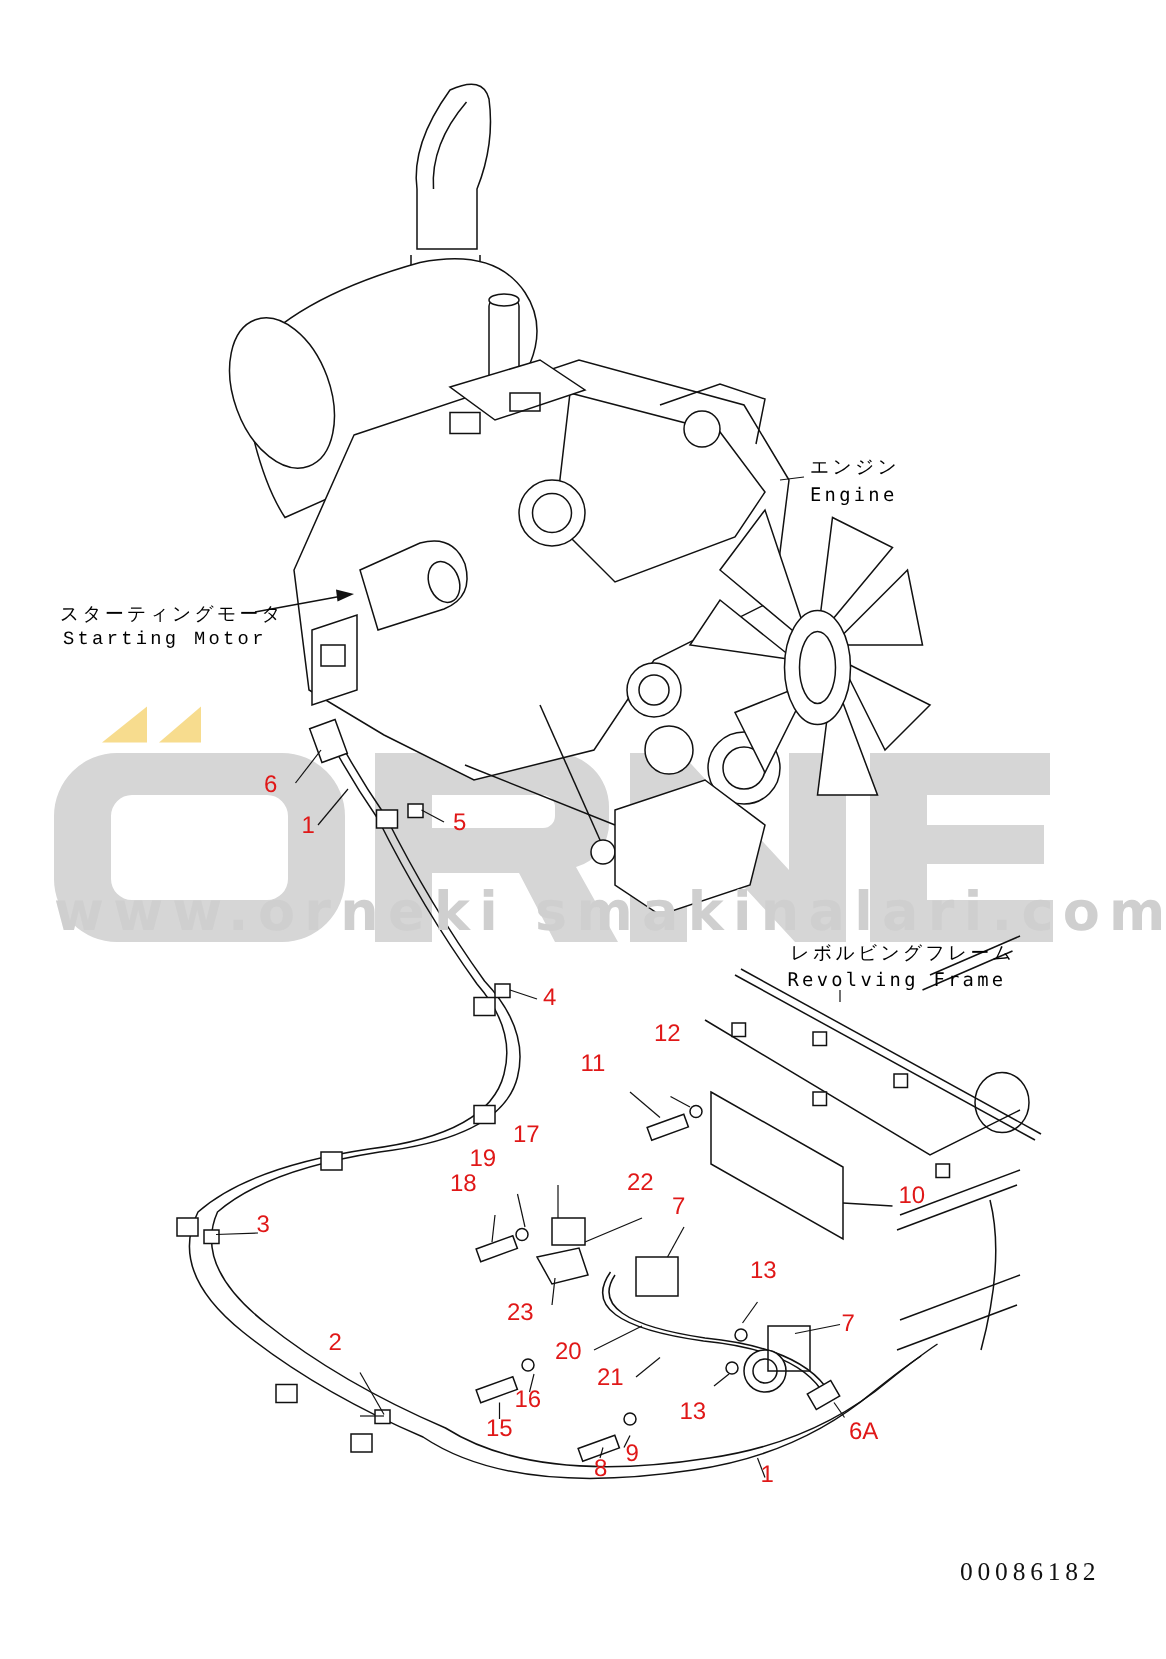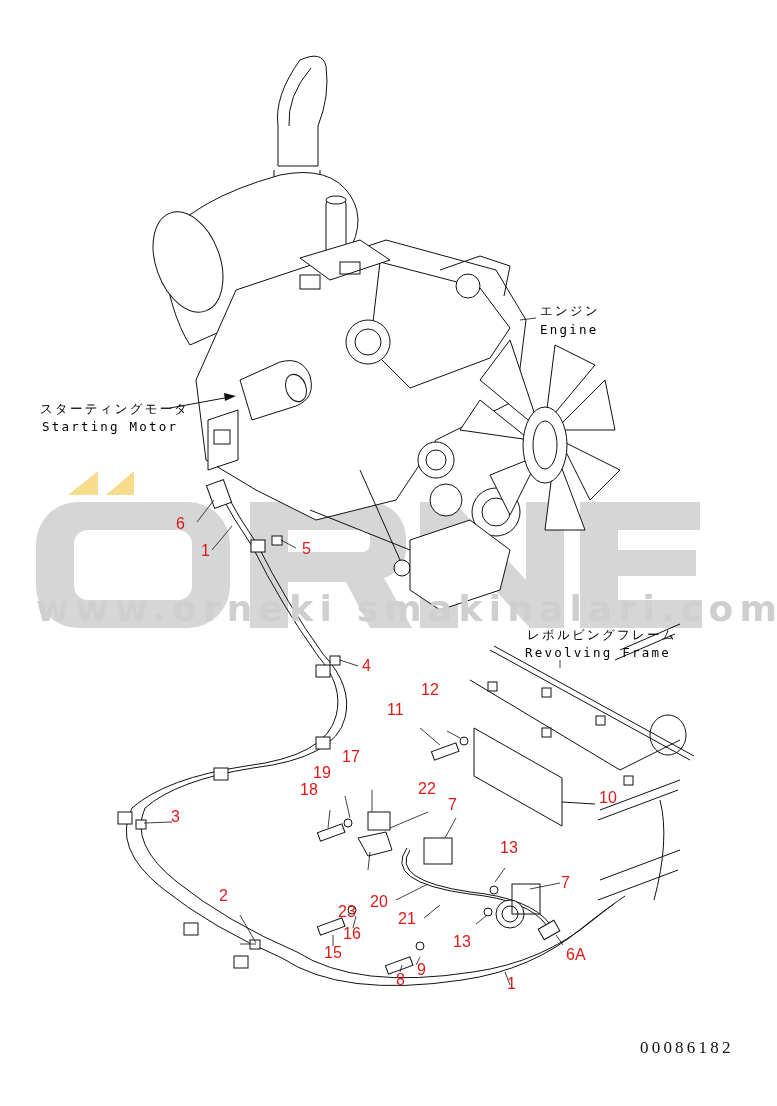--- a/index.html
+++ b/index.html
@@ -220,7 +220,7 @@
 <div class="caption" style="left:540px;top:303px;">エンジン</div>
 <div class="caption" style="left:540px;top:322px;">Engine</div>
 <div class="caption" style="left:40px;top:401px;">スターティングモータ</div>
-<div class="caption" style="left:42px;top:419px;">Starting Motor</div>
+<div class="caption" style="left:42px;top:419px;font-family:Liberation Mono, monospace;">Starting Motor</div>
 <div class="caption" style="left:527px;top:627px;">レボルビングフレーム</div>
 <div class="caption" style="left:525px;top:645px;">Revolving Frame</div>
 

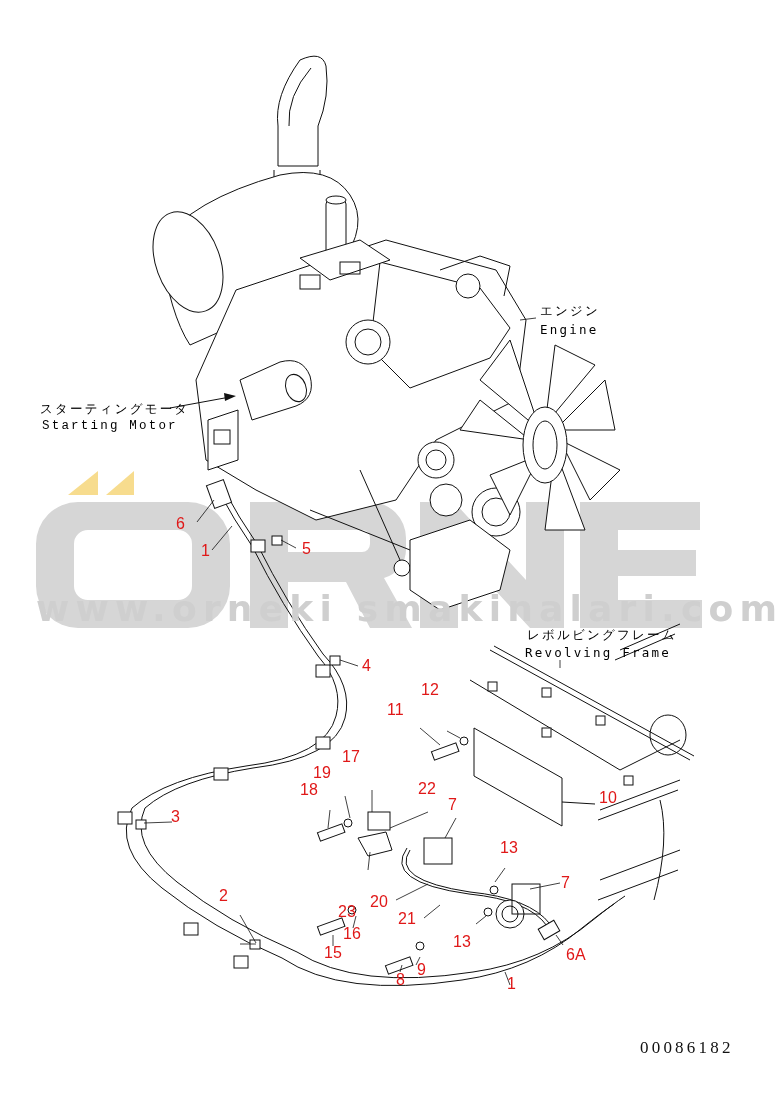--- a/index.html
+++ b/index.html
@@ -230,7 +230,7 @@
 <div class="callout" style="left:362px;top:658px;">4</div>
 <div class="callout" style="left:171px;top:809px;">3</div>
 <div class="callout" style="left:219px;top:888px;">2</div>
-<div class="callout" style="left:421px;top:682px;">12</div>
+<div class="callout" style="left:436px;top:682px;">12</div>
 <div class="callout" style="left:387px;top:702px;">11</div>
 <div class="callout" style="left:599px;top:790px;">10</div>
 <div class="callout" style="left:342px;top:749px;">17</div>

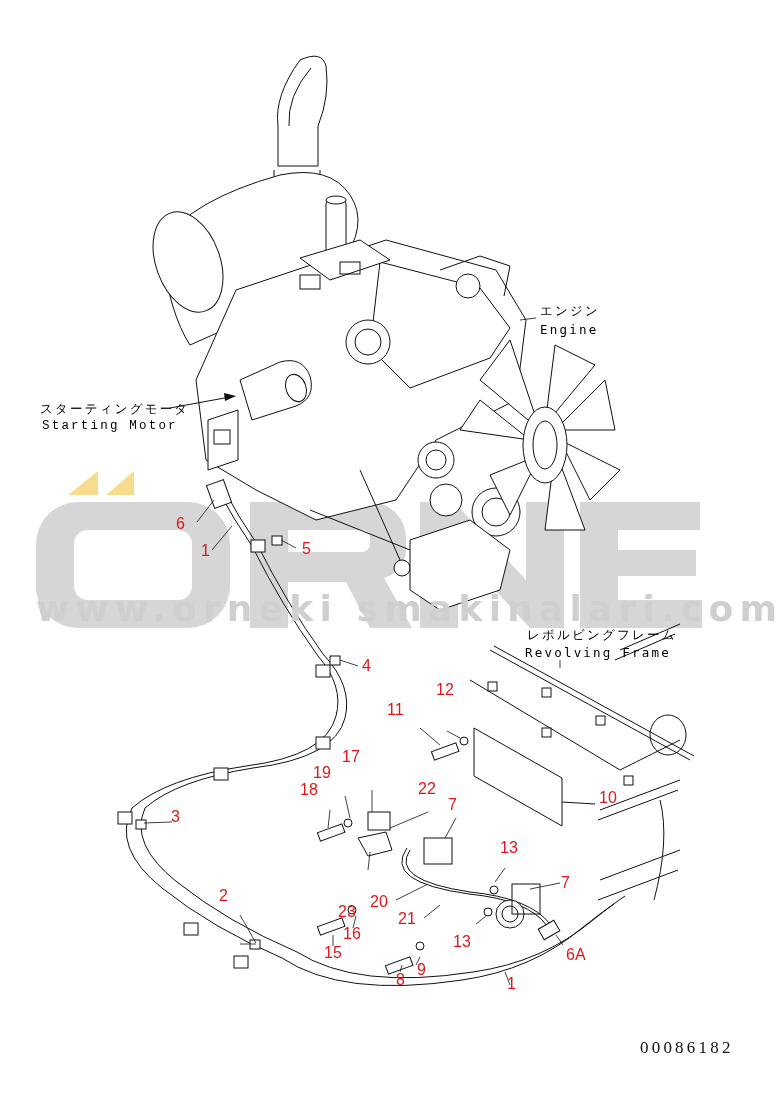--- a/index.html
+++ b/index.html
@@ -238,7 +238,7 @@
 <div class="callout" style="left:300px;top:782px;">18</div>
 <div class="callout" style="left:418px;top:781px;text-align:right;">22</div>
 <div class="callout" style="left:448px;top:797px;">7</div>
-<div class="callout" style="left:338px;top:904px;">23</div>
+<div class="callout" style="left:338px;top:868px;">23</div>
 <div class="callout" style="left:500px;top:840px;">13</div>
 <div class="callout" style="left:561px;top:875px;">7</div>
 <div class="callout" style="left:370px;top:894px;">20</div>

